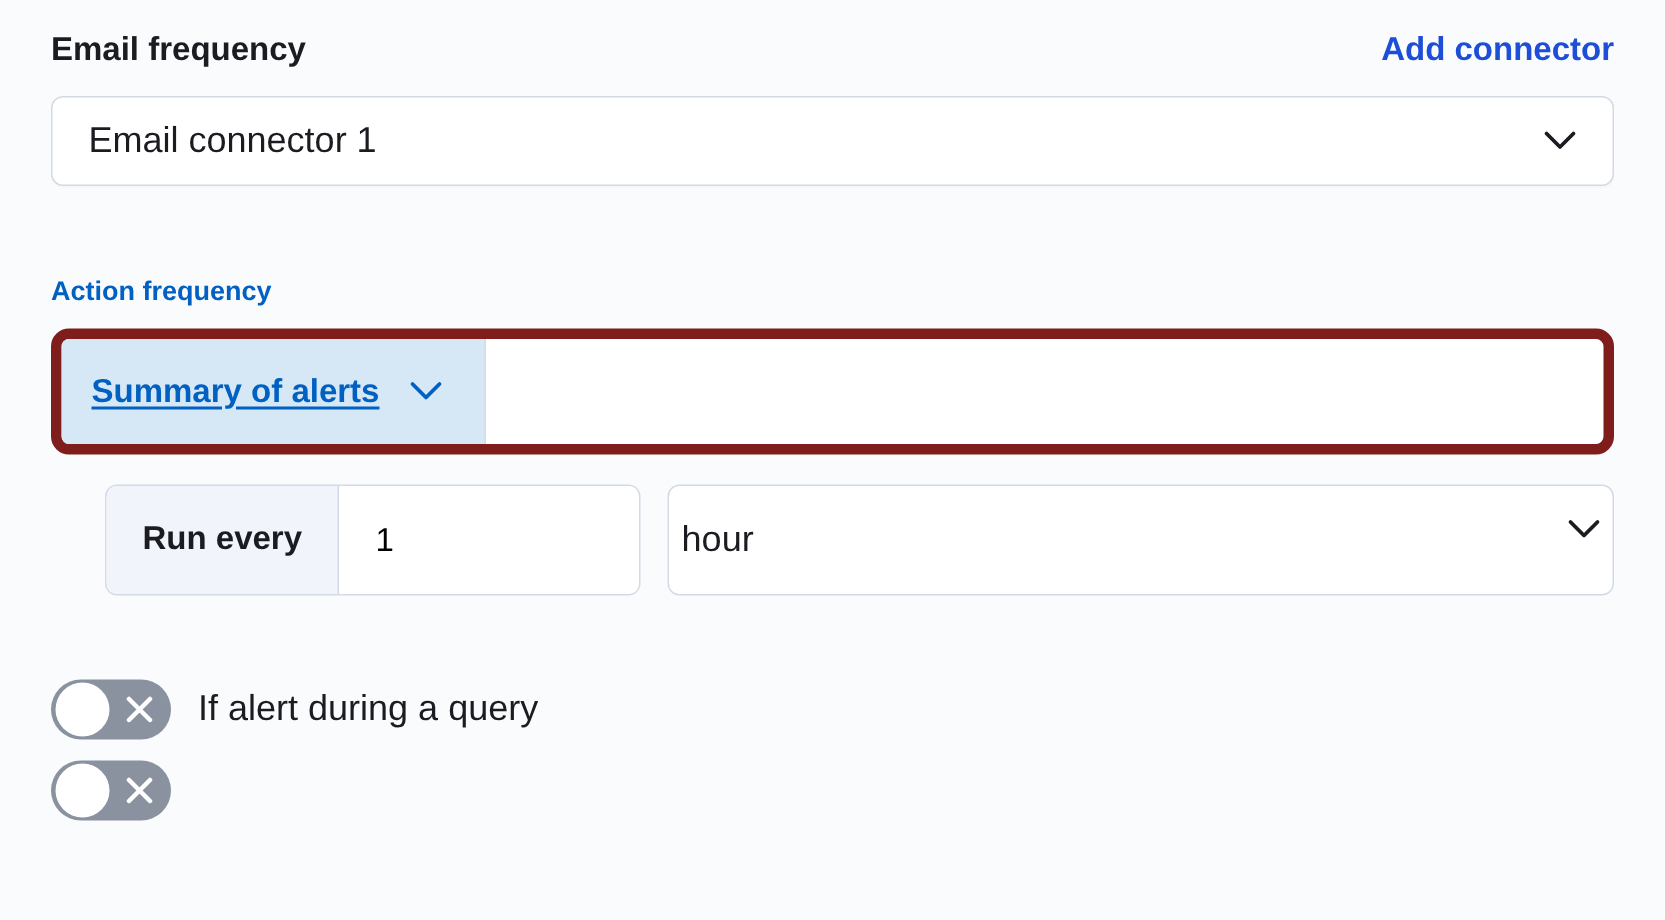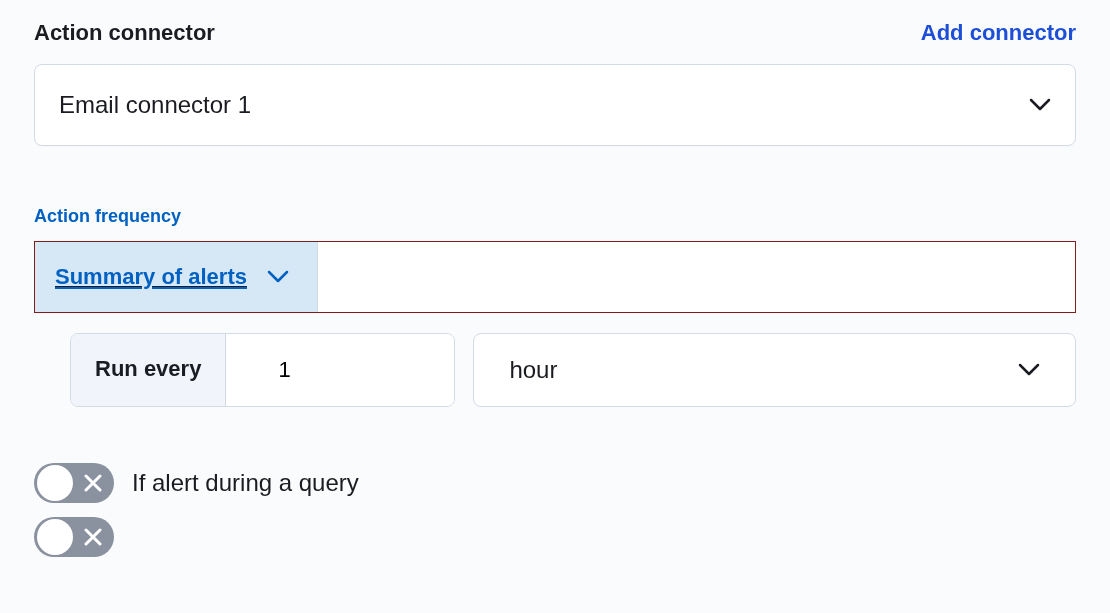--- a/index.html
+++ b/index.html
@@ -193,7 +193,7 @@
 <body>
 
 <div class="header-row">
-  <div class="section-label">Action connector</div>
+  <div class="section-label">Email frequency</div>
   <div class="add-link">Add connector</div>
 </div>
 

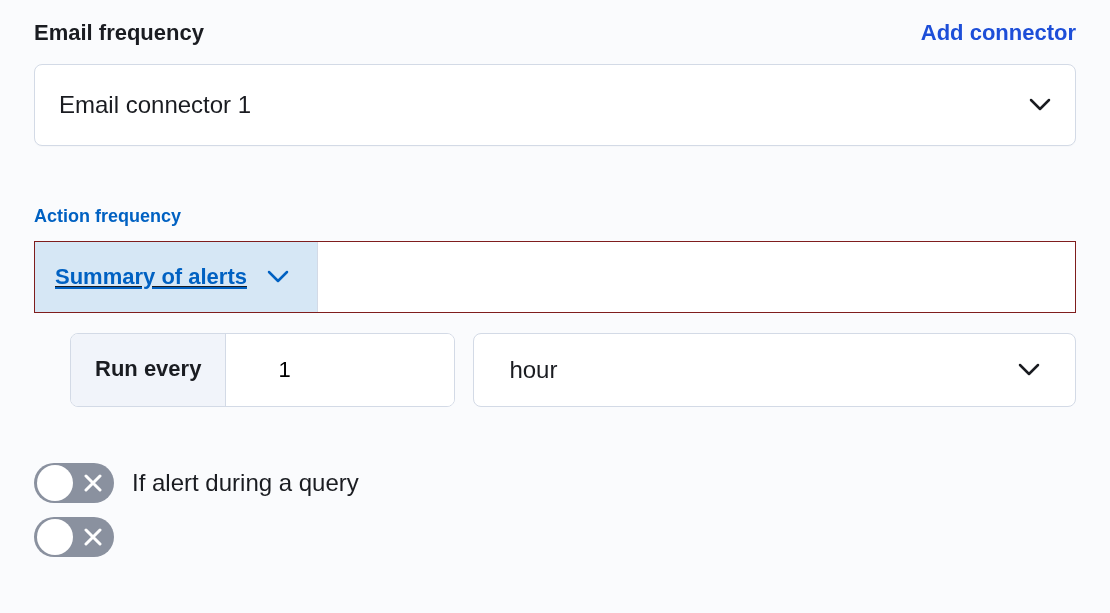--- a/index.html
+++ b/index.html
@@ -36,7 +36,7 @@
       background: #fff;
       border: 1px solid #d3dae6;
       border-radius: 8px;
-      padding: 26px 24px;
+      padding: 15px 24px;
       display: flex;
       justify-content: space-between;
       align-items: center;

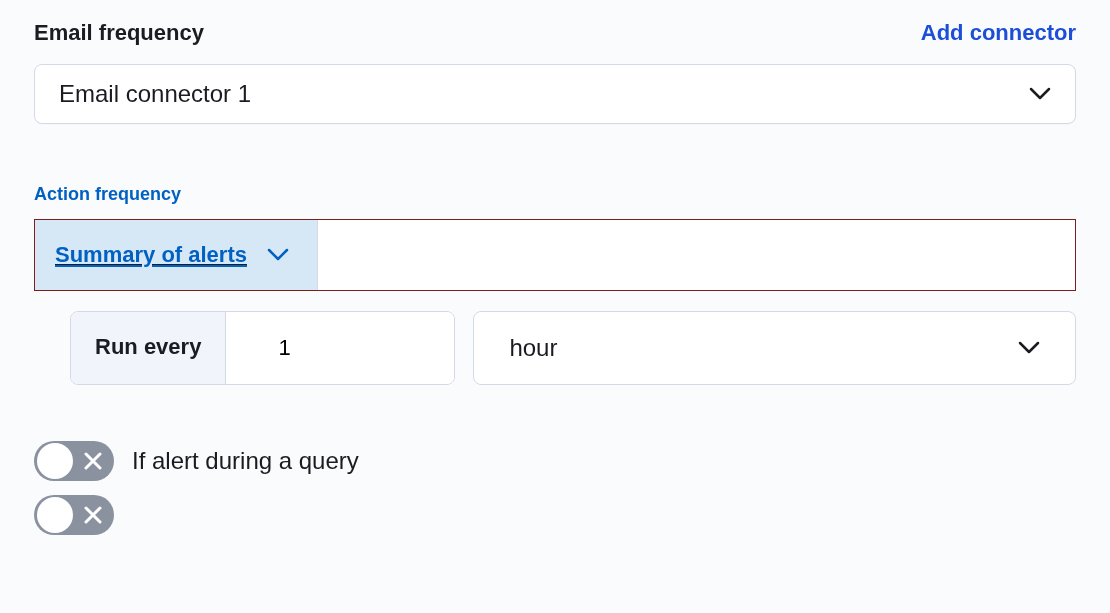--- a/index.html
+++ b/index.html
@@ -66,11 +66,10 @@
     }
     .freq-row {
       display: flex;
-      border: 1px solid #7f1d1d;
-      border-radius: 0;
+      border: 7px solid #7f1d1d;
+      border-radius: 12px;
       overflow: hidden;
       background: #fff;
-      text-decoration: underline;
     }
     .summary-segment {
       background: #d6e7f5;

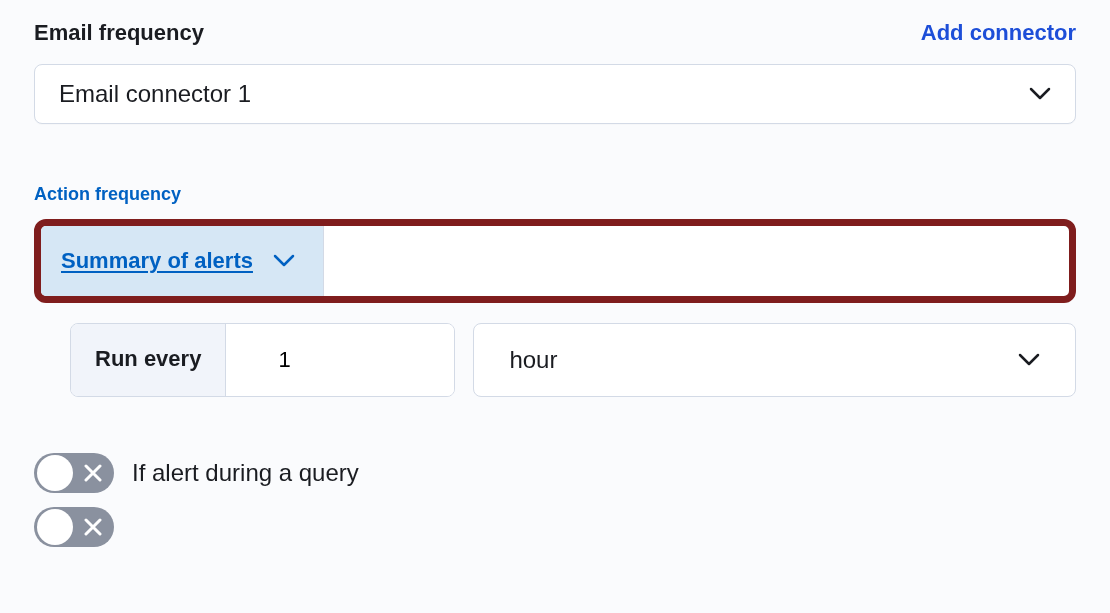--- a/index.html
+++ b/index.html
@@ -113,7 +113,6 @@
       border-radius: 8px;
       overflow: hidden;
       background: #fff;
-      gap: 28px;
     }
     .run-every-prefix {
       background: #f1f4fa;

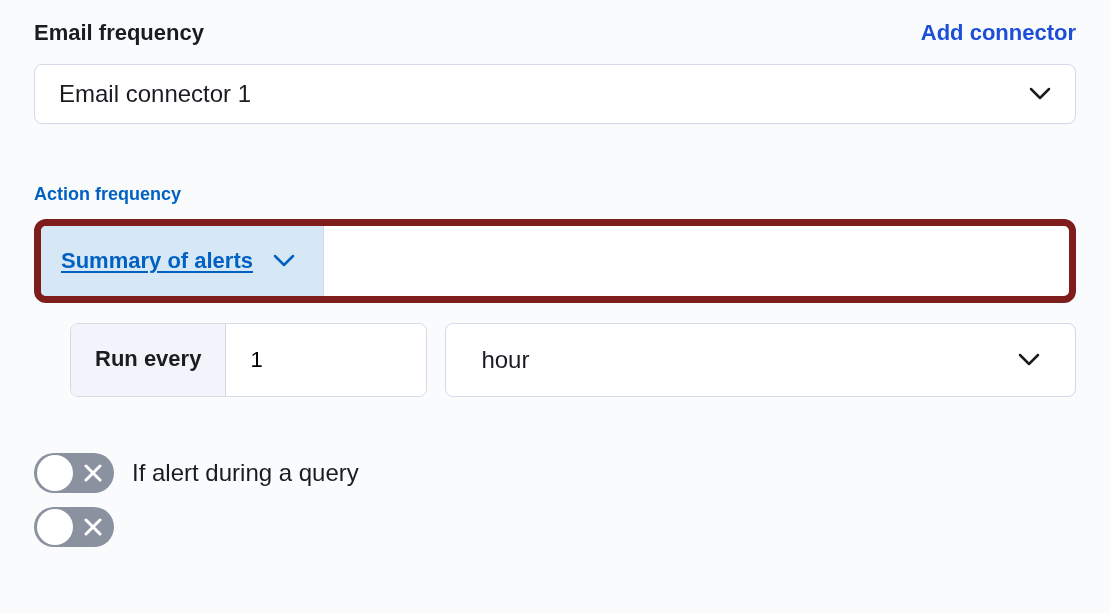--- a/index.html
+++ b/index.html
@@ -134,10 +134,10 @@
       background: #fff;
       border: 1px solid #d3dae6;
       border-radius: 8px;
-      padding: 22px 35px;
-      display: flex;
-      justify-content: space-between;
-      align-items: center;
+      padding: 22px 8px;
+      display: flex;
+      justify-content: space-between;
+      align-items: flex-start;
       cursor: pointer;
     }
     .unit-select .value {

